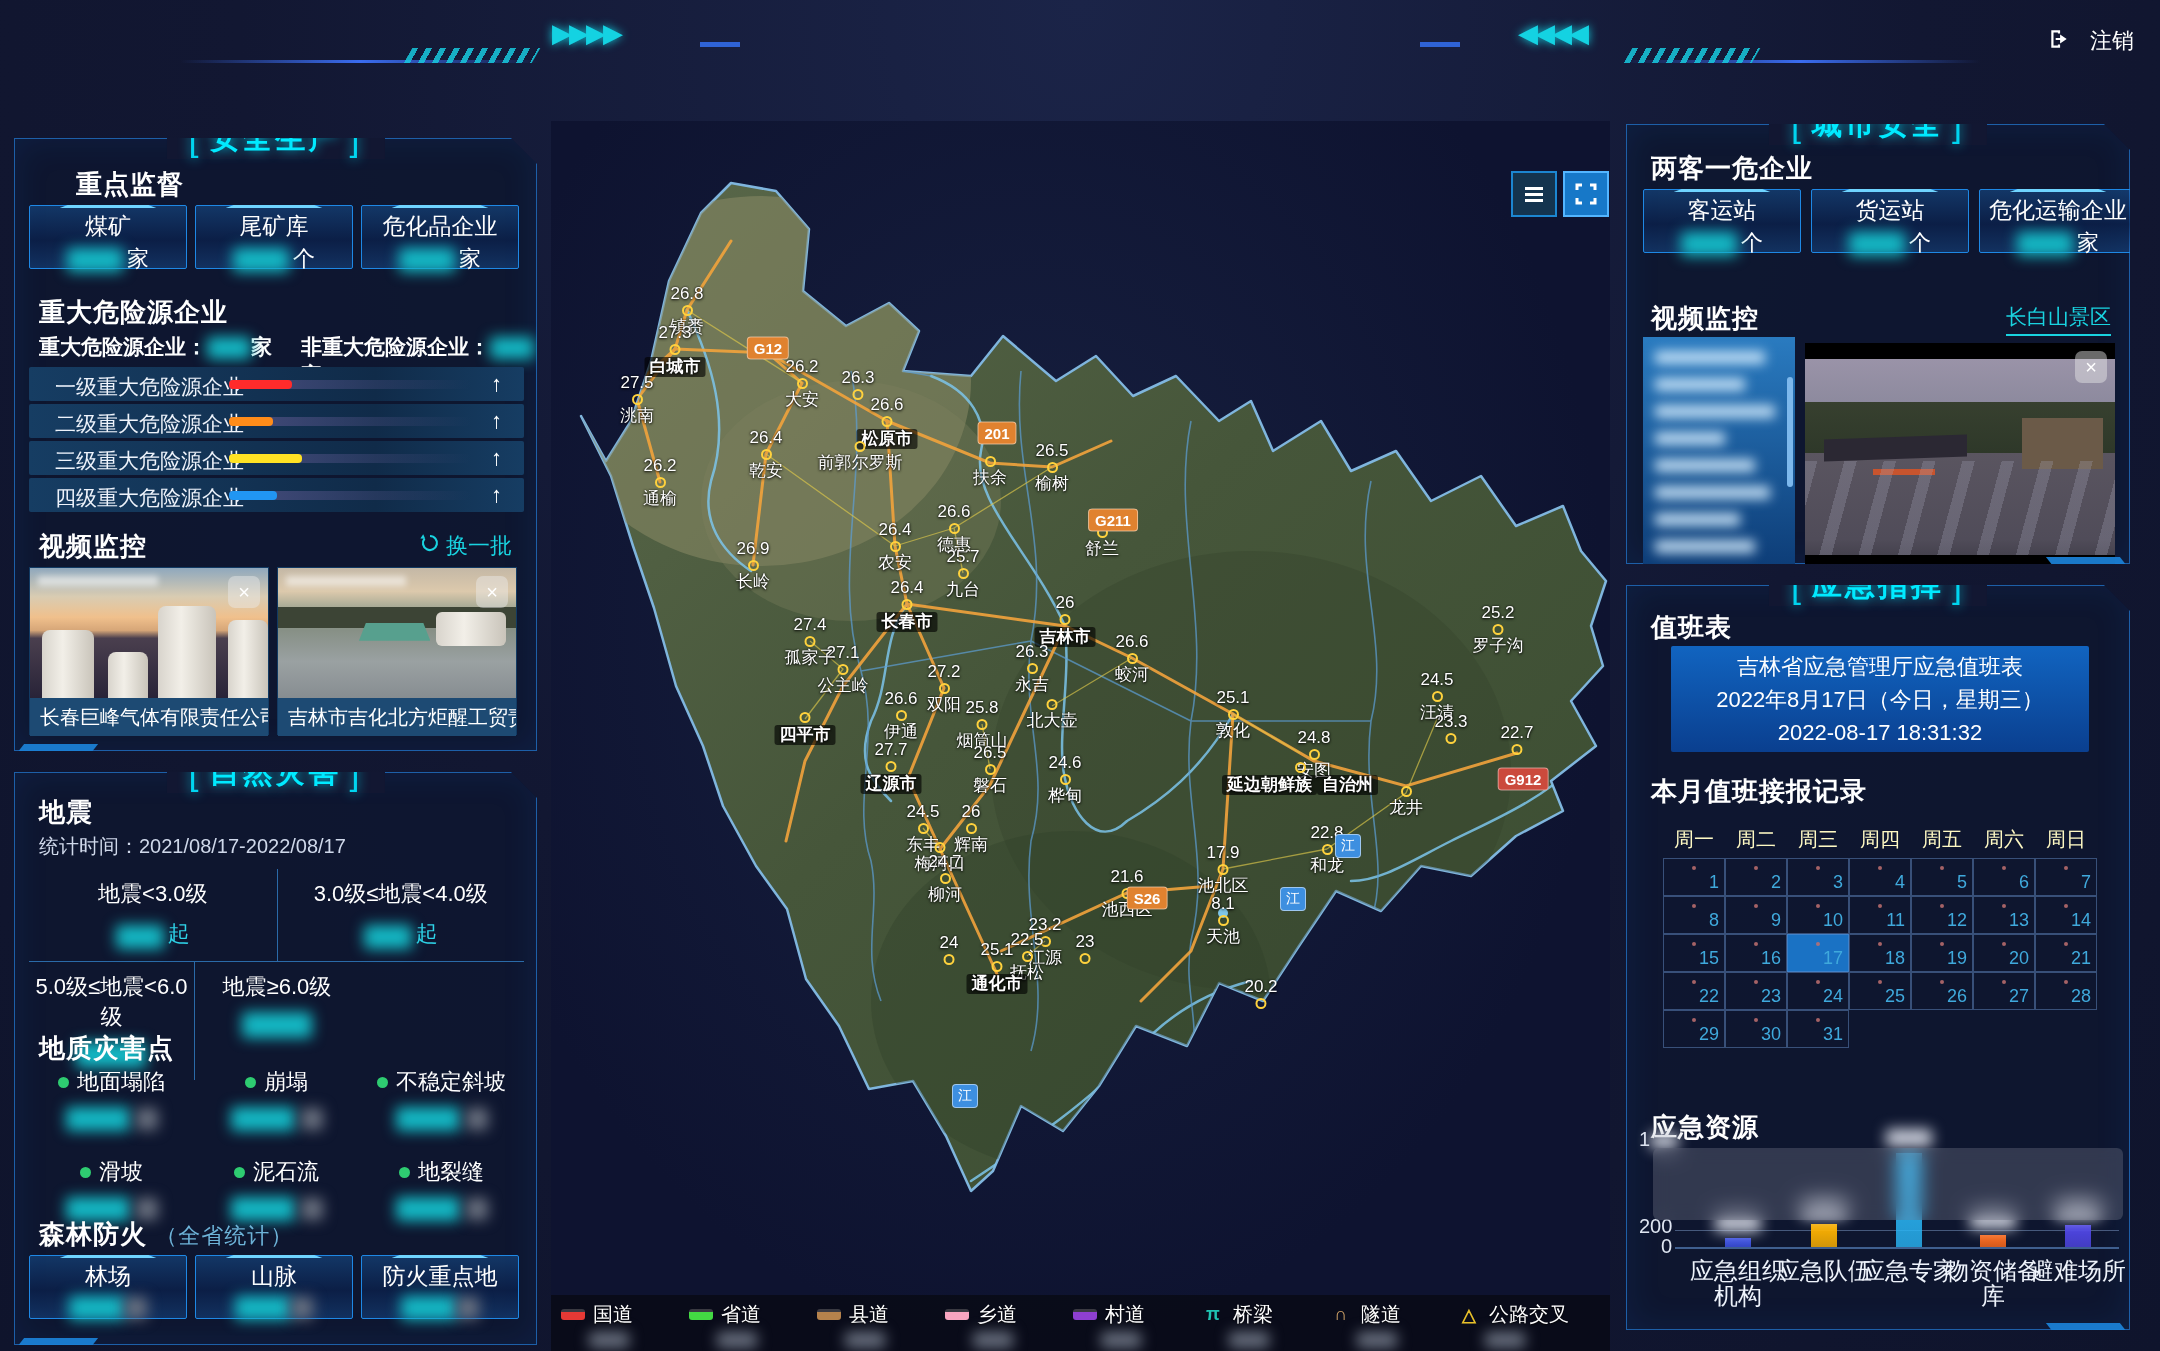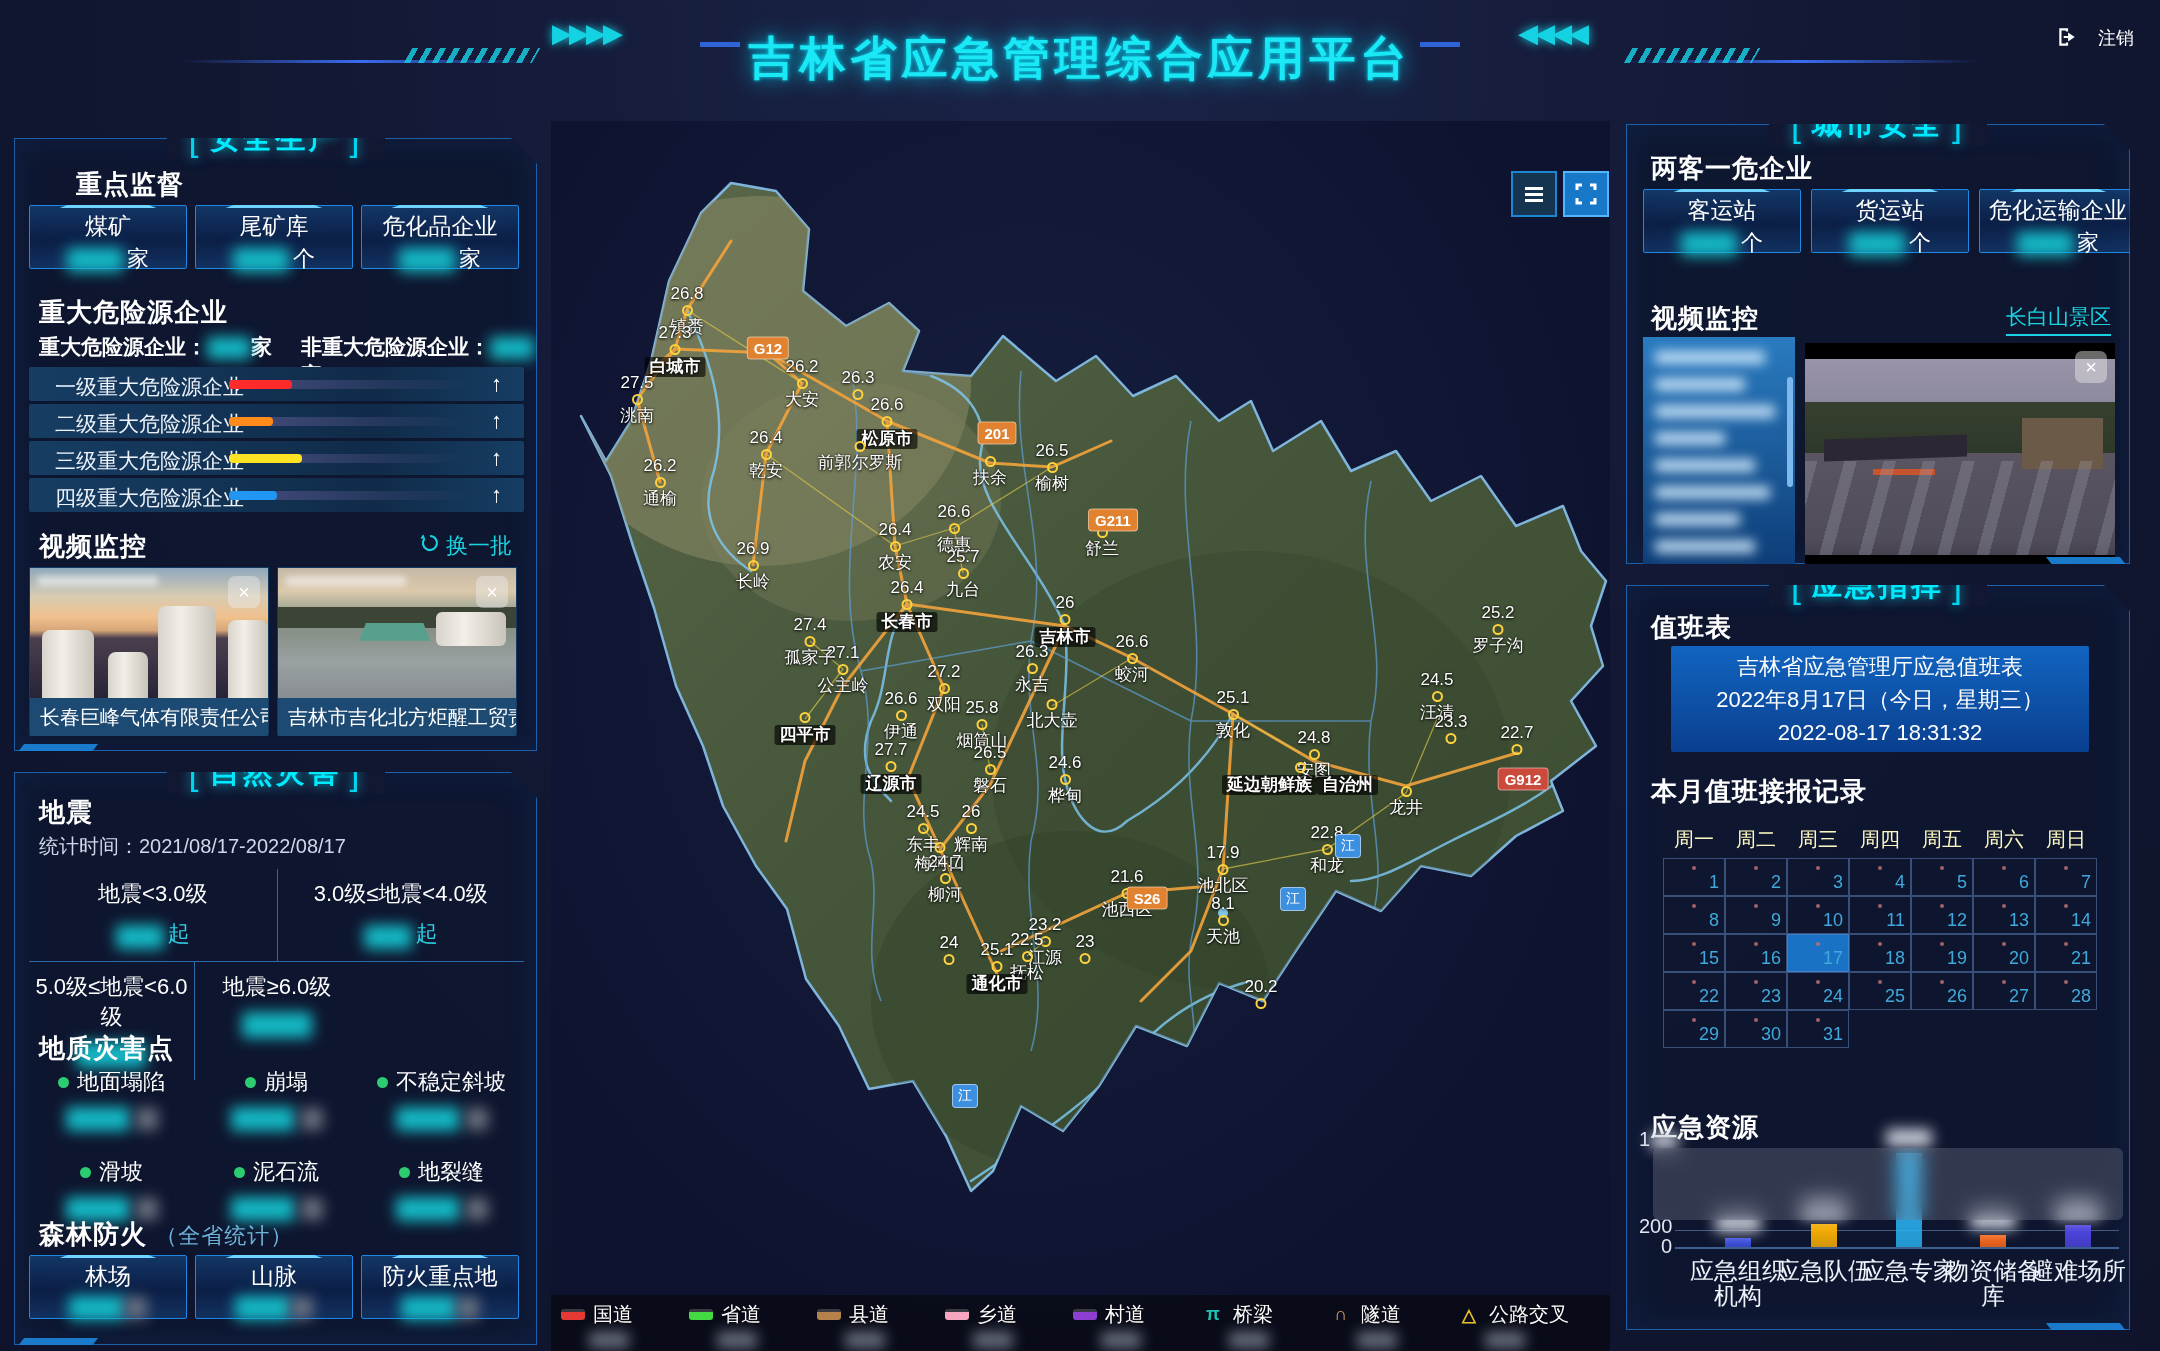--- a/index.html
+++ b/index.html
@@ -177,7 +177,6 @@
     <div class="arrows" style="left:1518px;">◀◀◀◀</div>
     <div class="tdash" style="left:700px;"></div>
     <div class="tdash" style="right:700px;"></div>
-    <div class="hdr-title">吉林省应急管理综合应用平台</div>
     <div id="logout">
       <span>
         <svg width="22" height="22" viewBox="0 0 20 20">

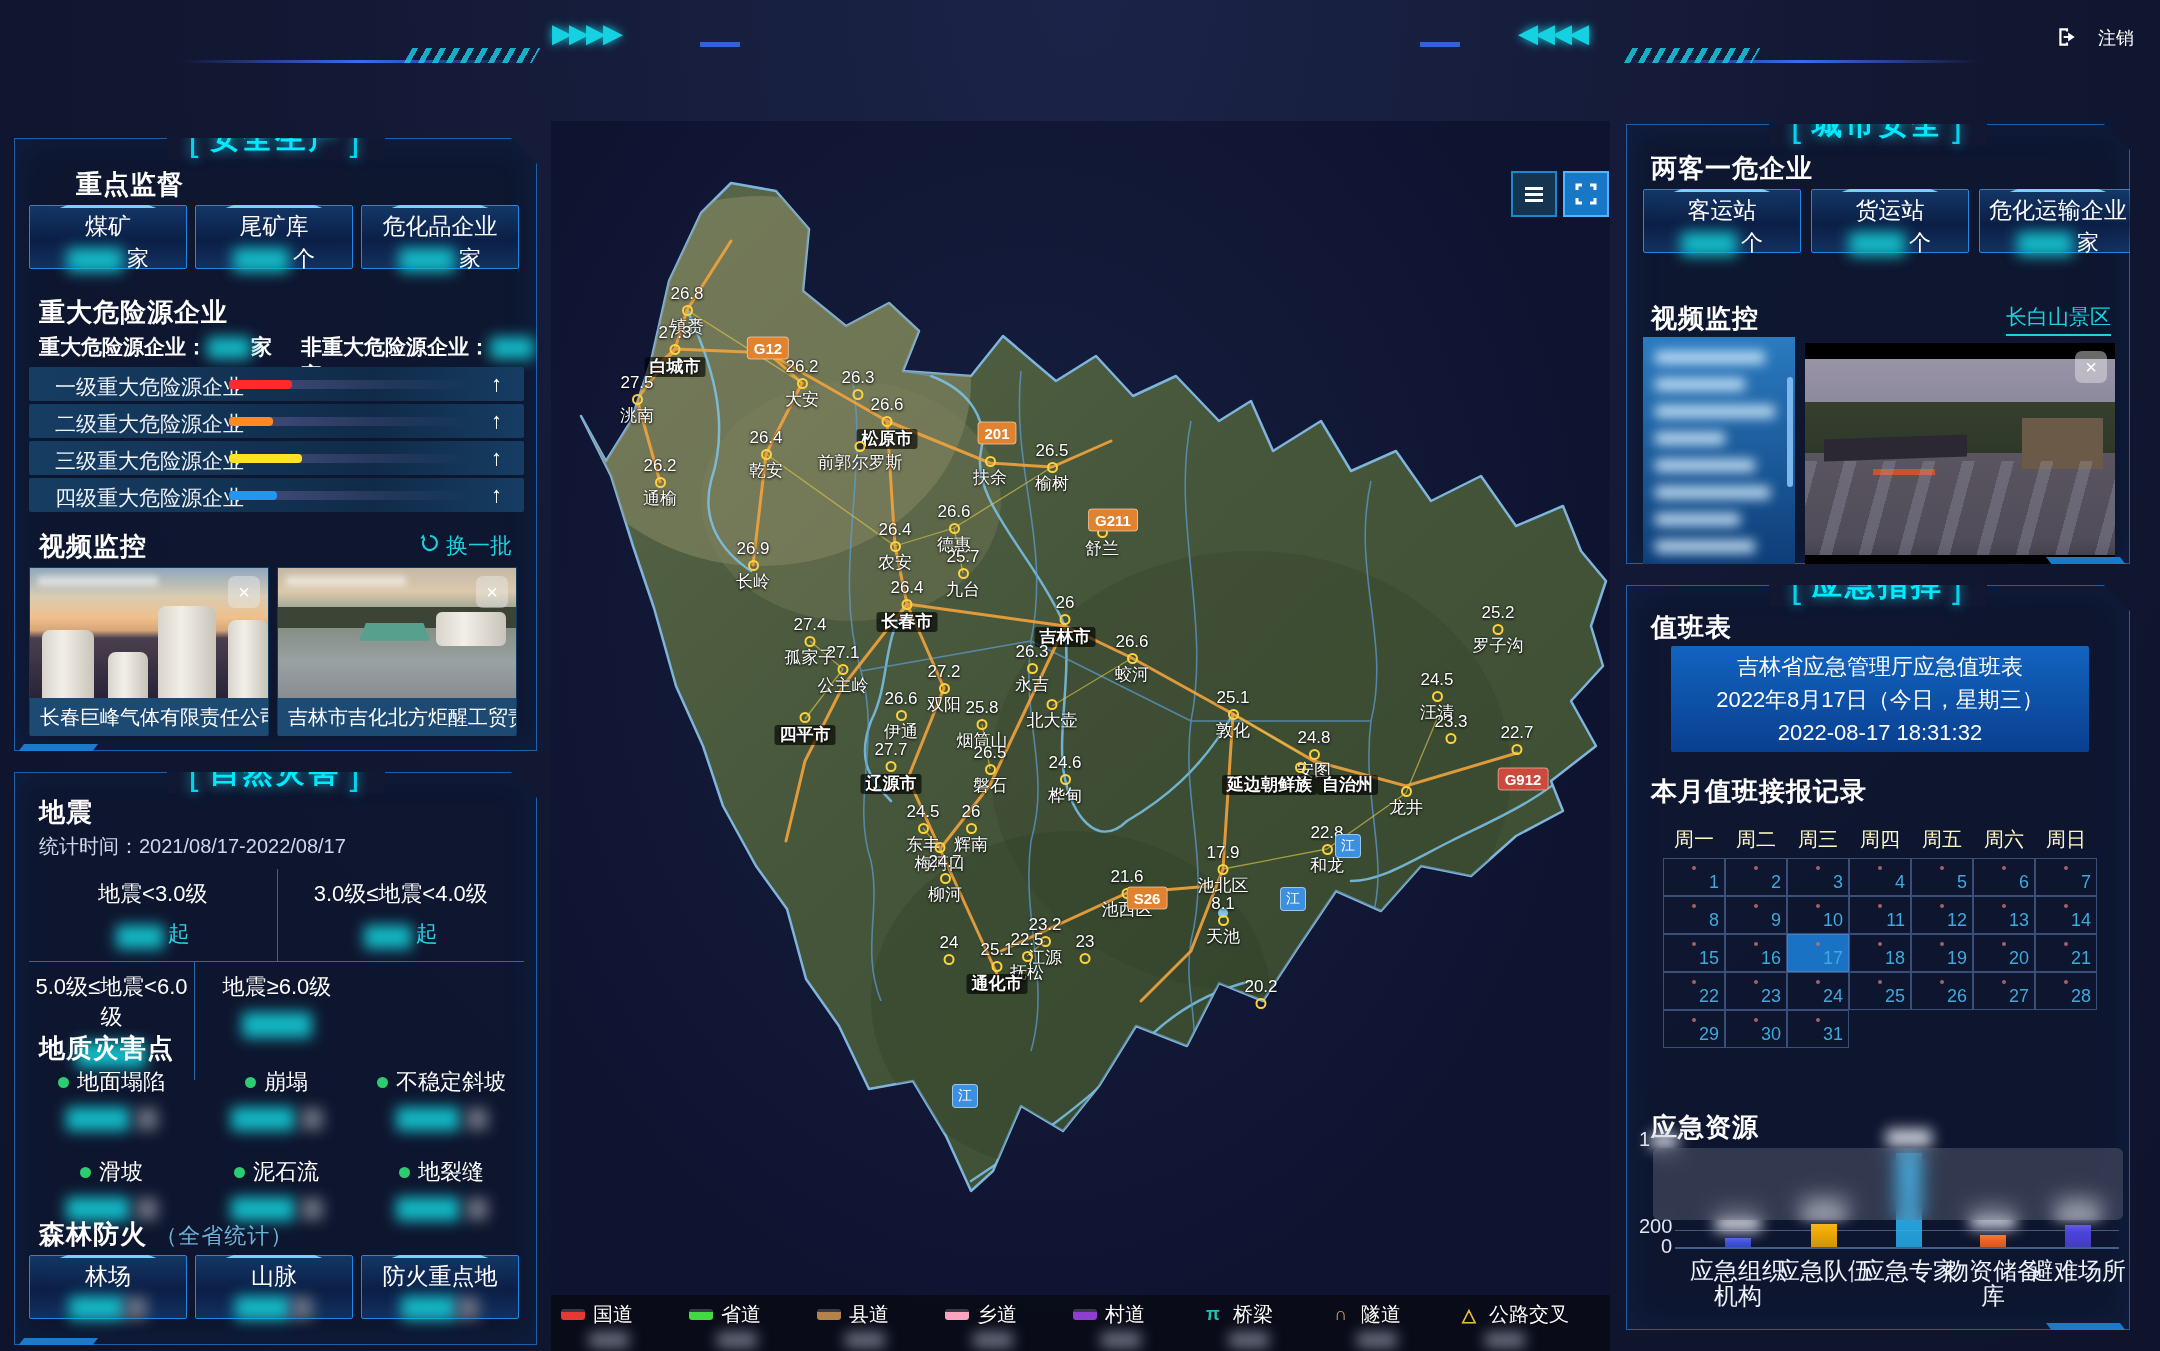--- a/index.html
+++ b/index.html
@@ -18,8 +18,8 @@
     background:repeating-linear-gradient(90deg,#17c9de 0 6px, transparent 6px 14px); opacity:.85; }
   .hline { position:absolute; top:60px; height:3px; background:linear-gradient(90deg, rgba(40,90,220,0), #3a6cf0, rgba(40,90,220,0)); }
   .tdash { position:absolute; top:42px; width:40px; height:5px; background:#2f63d6; }
-  #logout { position:absolute; right:26px; top:26px; display:flex; align-items:flex-start; gap:20px;
-    color:#fff; font-size:18px; cursor:pointer; }
+  #logout { position:absolute; right:26px; top:26px; display:flex; align-items:flex-end; gap:20px;
+    color:#fff; font-size:22px; cursor:pointer; }
 
   
   .panel { position:absolute; background:rgba(14,23,48,.92); border:1px solid #1d5fa8;

